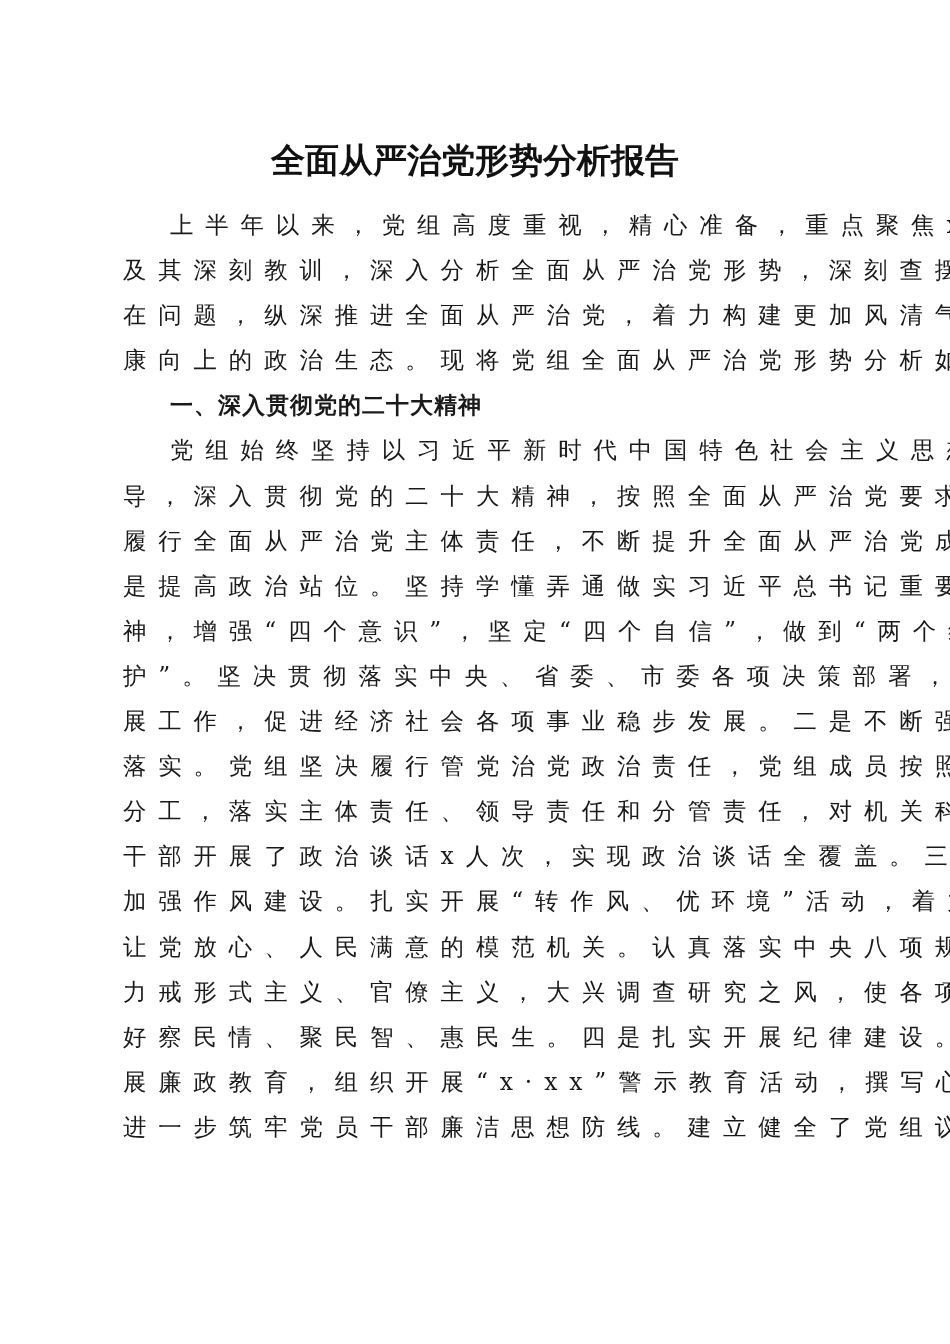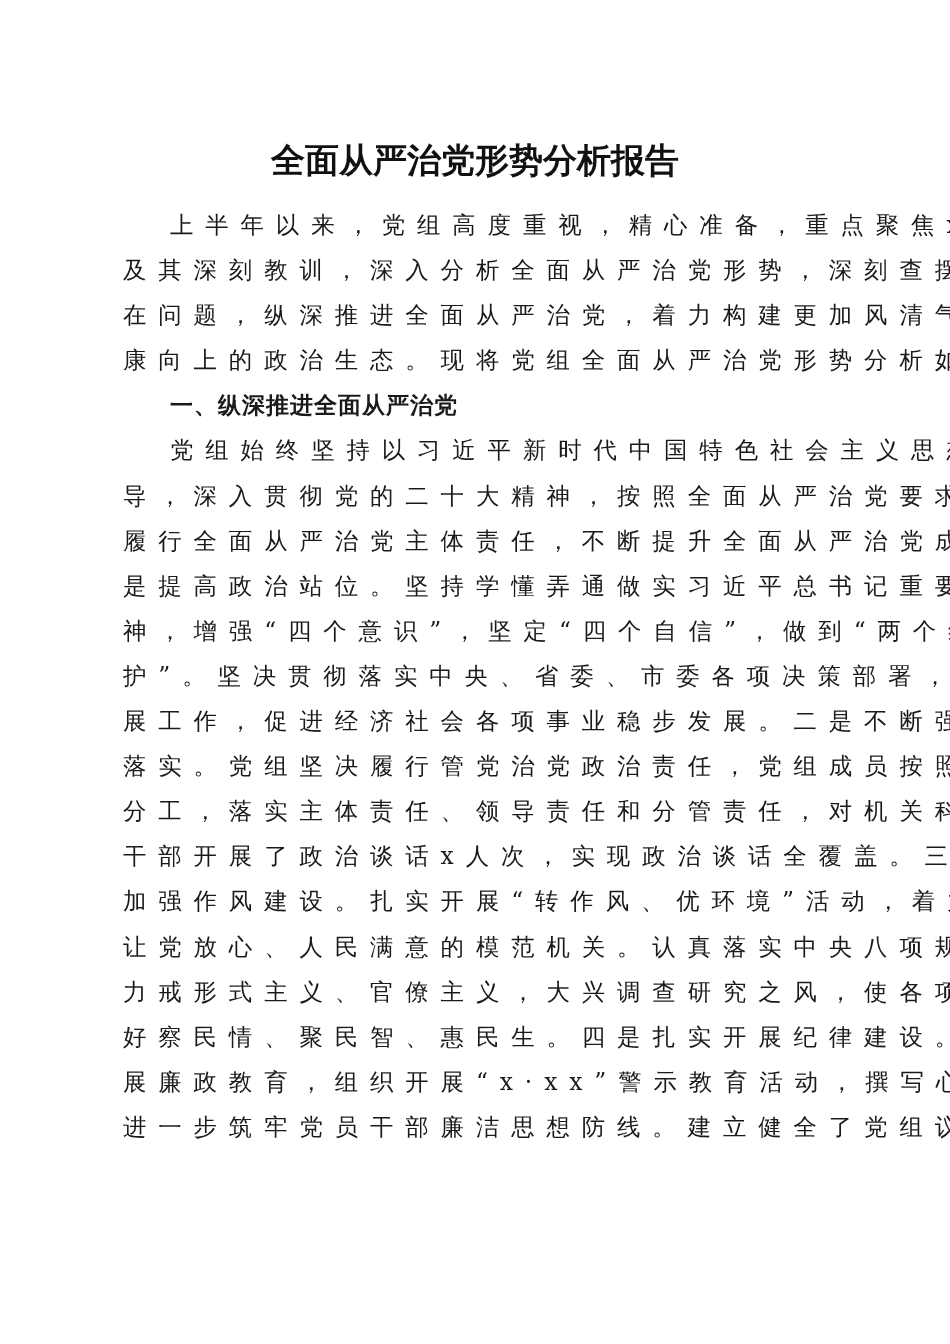--- a/index.html
+++ b/index.html
@@ -30,7 +30,7 @@
     <span class="line">及其深刻教训，深入分析全面从严治党形势，深刻查摆剖析存</span>
     <span class="line">在问题，纵深推进全面从严治党，着力构建更加风清气正、健</span>
     <span class="line">康向上的政治生态。现将党组全面从严治党形势分析如下：</span>
-    <span class="line indent heading">一、纵深推进全面从严治党</span>
+    <span class="line indent heading">一、深入贯彻党的二十大精神</span>
     <span class="line indent">党组始终坚持以习近平新时代中国特色社会主义思想为指</span>
     <span class="line">导，深入贯彻党的二十大精神，按照全面从严治党要求，认真</span>
     <span class="line">履行全面从严治党主体责任，不断提升全面从严治党成效。一</span>

